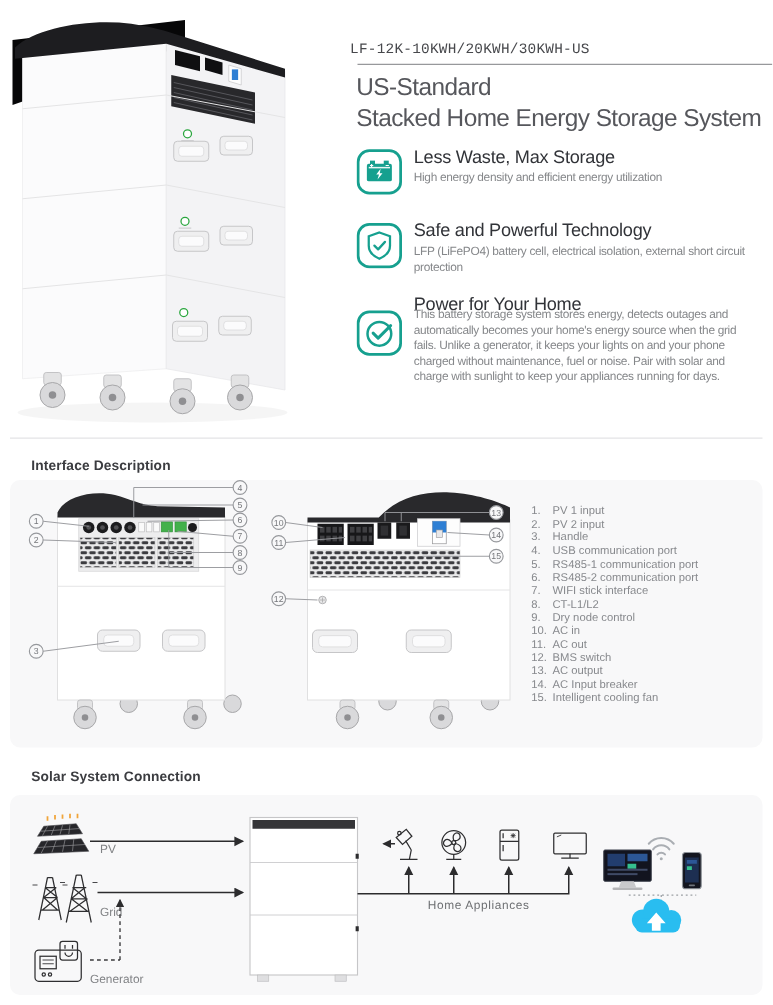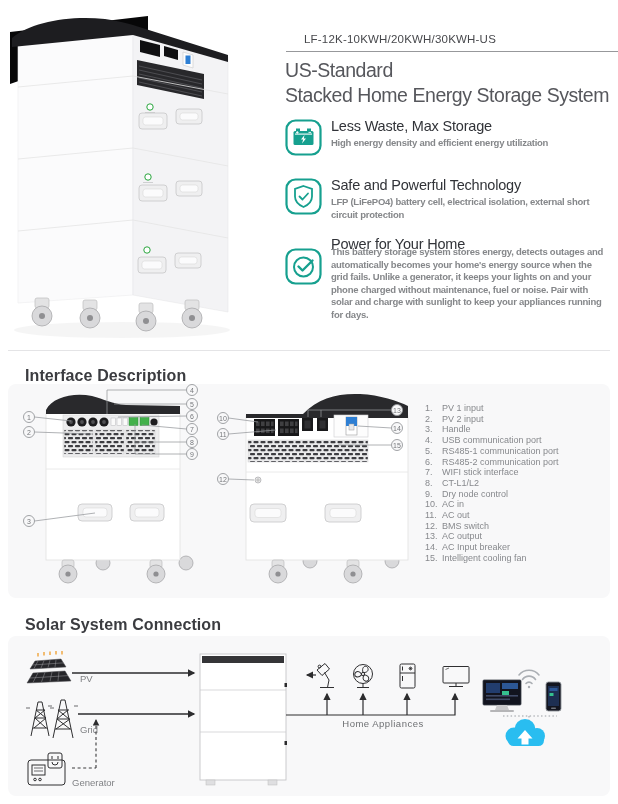--- a/index.html
+++ b/index.html
@@ -6,7 +6,7 @@
   body{font-family:"Liberation Sans",sans-serif;}
   .page{position:relative;width:618px;height:804px;background:#ffffff;overflow:hidden;}
   .abs{position:absolute;}
-  .model{left:304px;top:33px;font-size:11.5px;color:#47484c;letter-spacing:.2px;}
+  .model{left:280px;top:33px;font-size:11.5px;color:#47484c;letter-spacing:.2px;font-family:Liberation Mono, monospace;}
   .model-rule{left:286px;top:51px;width:332px;height:1px;background:#97989b;}
   .title{left:285px;top:58px;width:330px;font-size:19.5px;line-height:25px;color:#56575c;letter-spacing:-.45px;}
   .icon-box{width:37px;height:37px;}

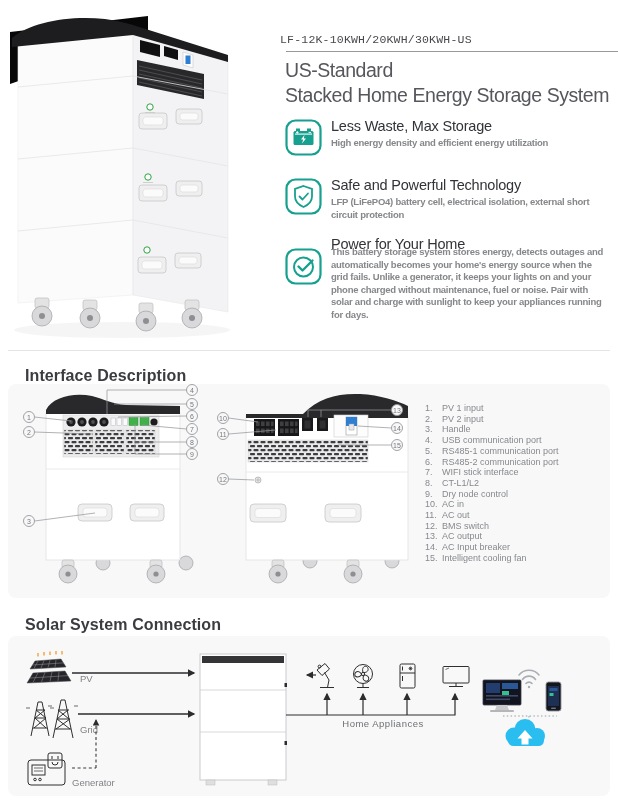--- a/index.html
+++ b/index.html
@@ -11,7 +11,7 @@
   .title{left:285px;top:58px;width:330px;font-size:19.5px;line-height:25px;color:#56575c;letter-spacing:-.45px;}
   .icon-box{width:37px;height:37px;}
   .feat-title{font-size:14.5px;font-weight:normal;color:#313338;letter-spacing:-.2px;}
-  .feat-desc{font-size:9.5px;line-height:12.6px;color:#85878a;letter-spacing:-.25px;font-weight:bold;}
+  .feat-desc{font-size:9.5px;line-height:12.6px;color:#85878a;letter-spacing:-.25px;}
   .divider{left:8px;top:350px;width:602px;height:1px;background:#e4e4e6;}
   .sec-head{font-size:16px;font-weight:bold;color:#3b3c40;letter-spacing:.1px;}
   .panel{background:#f8f8f9;border-radius:8px;}

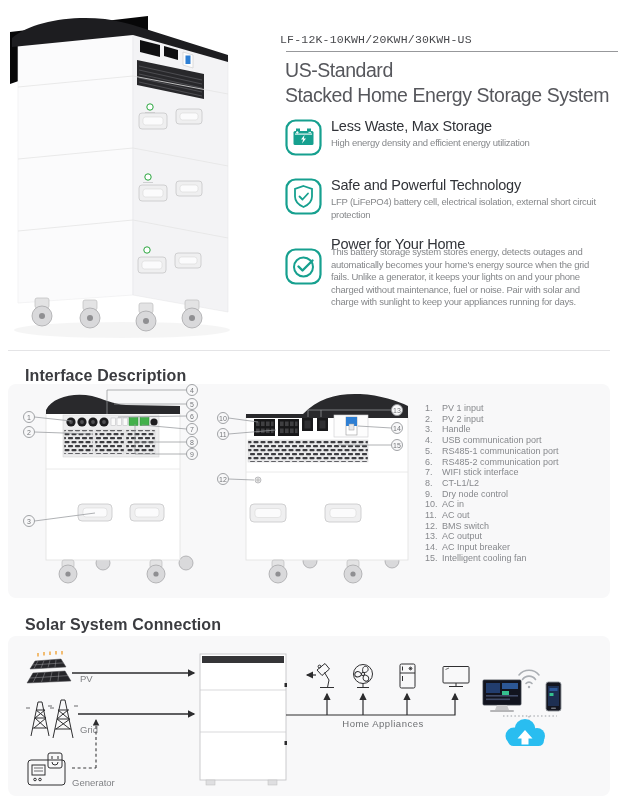--- a/index.html
+++ b/index.html
@@ -13,7 +13,7 @@
   .feat-title{font-size:14.5px;font-weight:normal;color:#313338;letter-spacing:-.2px;}
   .feat-desc{font-size:9.5px;line-height:12.6px;color:#85878a;letter-spacing:-.25px;}
   .divider{left:8px;top:350px;width:602px;height:1px;background:#e4e4e6;}
-  .sec-head{font-size:16px;font-weight:bold;color:#3b3c40;letter-spacing:.1px;}
+  .sec-head{font-size:11px;font-weight:bold;color:#3b3c40;letter-spacing:.1px;}
   .panel{background:#f8f8f9;border-radius:8px;}
   .ports-list{left:425px;top:403px;width:180px;font-size:9px;line-height:10.7px;color:#87898d;}
   .port-row{display:flex;}

